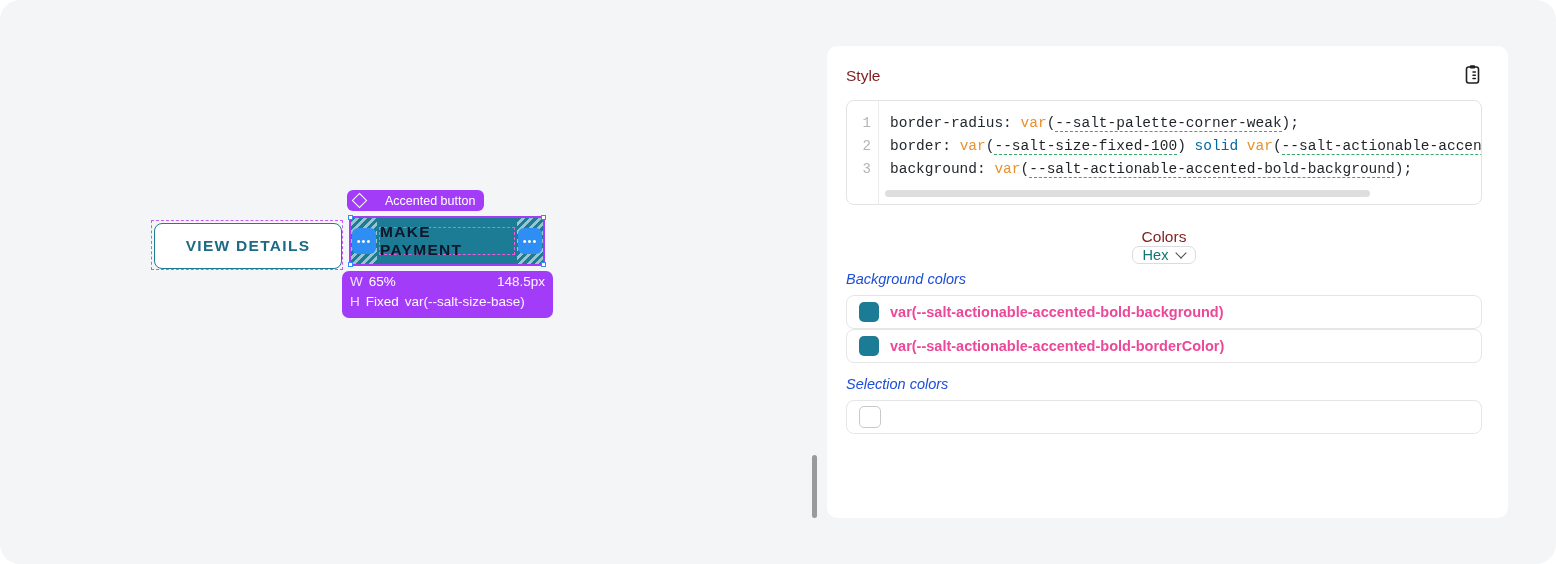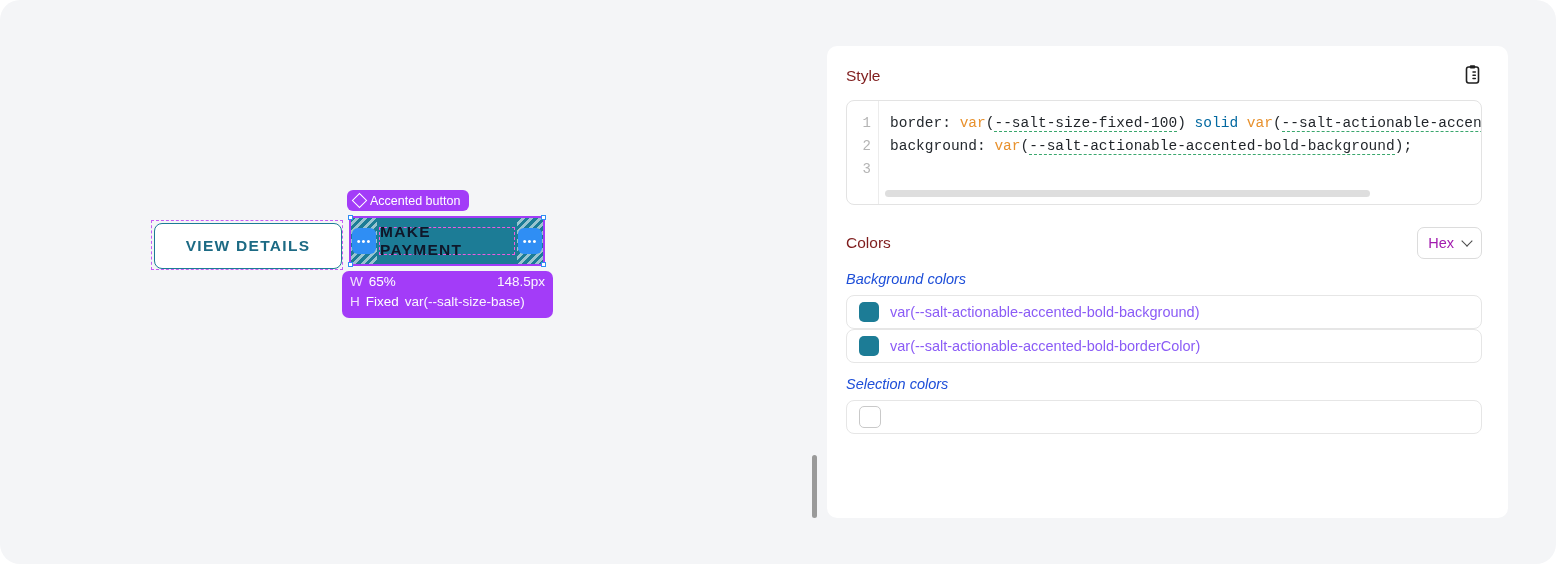--- a/index.html
+++ b/index.html
@@ -391,6 +391,7 @@
             <div>3</div>
           </div>
         <div class="code-lines" id="code-lines">
+            <div class="code-line"><span>border-radius: </span><span class="tok-var">var</span><span>(</span><span class="tok-ident">--salt-palette-corner-weak</span><span>);</span></div>
             <div class="code-line"><span>border: </span><span class="tok-var">var</span><span>(</span><span class="tok-ident">--salt-size-fixed-100</span><span>) </span><span class="tok-kw">solid</span><span> </span><span class="tok-var">var</span><span>(</span><span class="tok-ident">--salt-actionable-accented</span></div>
             <div class="code-line"><span>background: </span><span class="tok-var">var</span><span>(</span><span class="tok-ident">--salt-actionable-accented-bold-background</span><span>);</span></div>
           </div>

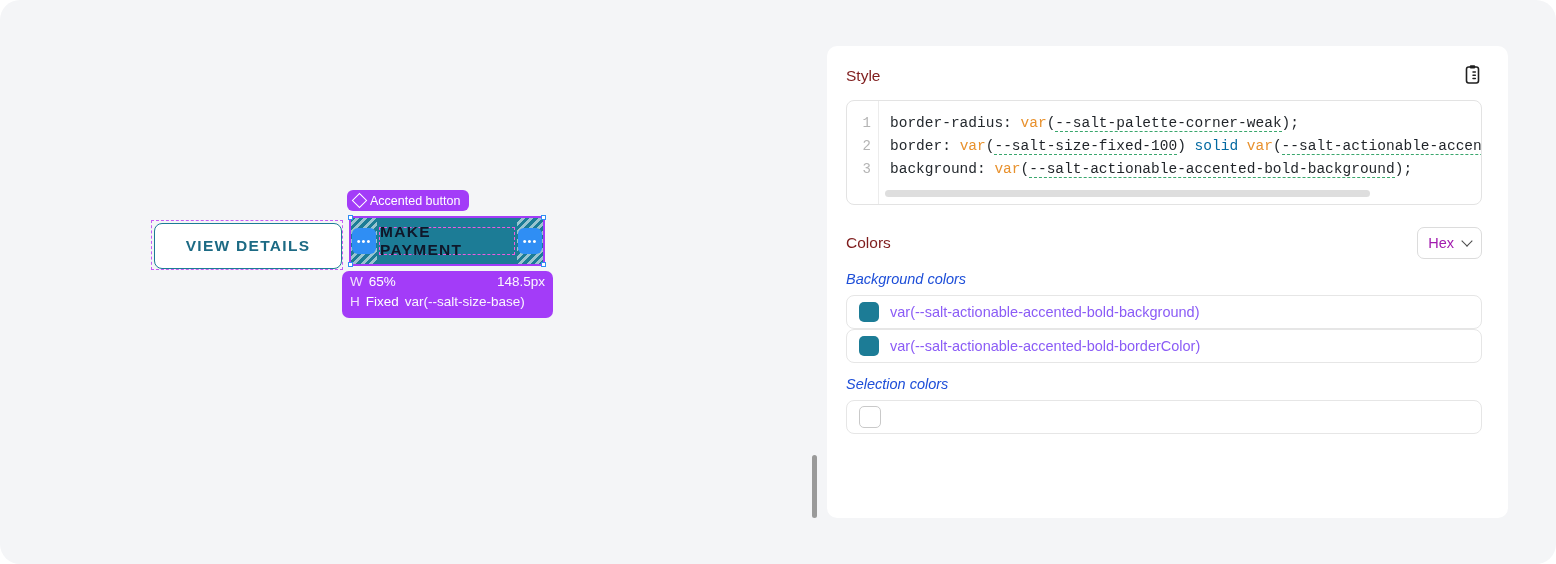--- a/index.html
+++ b/index.html
@@ -72,7 +72,7 @@
     font-size: 12.5px;
     display: flex;
     align-items: center;
-    gap: 5px;
+    gap: 20px;
     white-space: nowrap;
   }
   .diamond-icon {

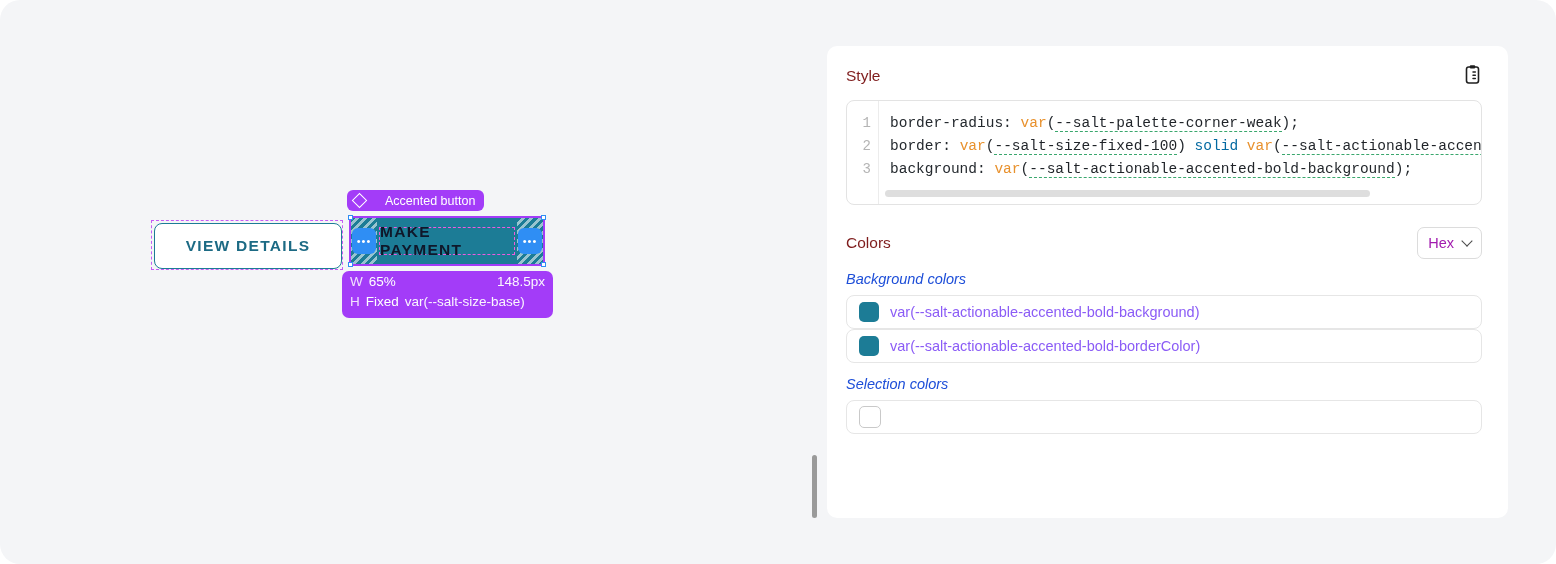--- a/index.html
+++ b/index.html
@@ -274,6 +274,7 @@
     justify-content: space-between;
     margin-top: 23px;
     height: 30px;
+    flex-direction: column;
   }
   .hex-select {
     border: 1px solid #dcdcdc;

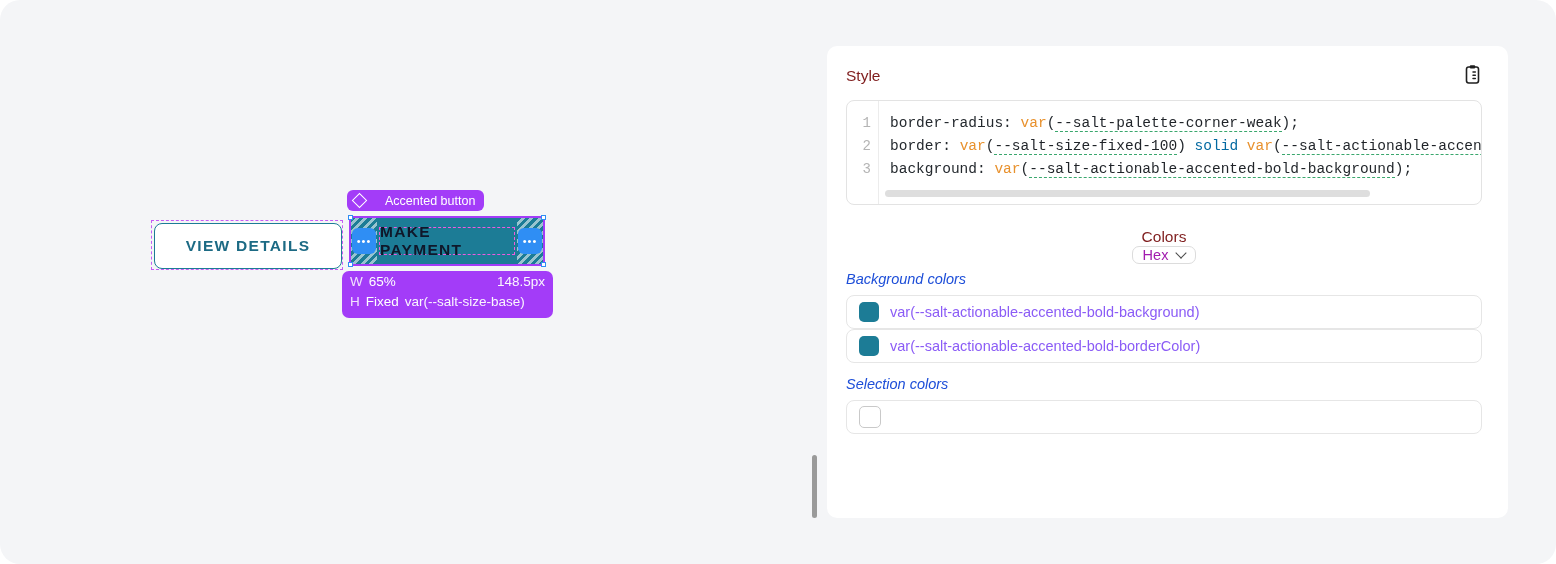--- a/index.html
+++ b/index.html
@@ -285,7 +285,7 @@
     align-items: center;
     gap: 9px;
     font-size: 14.5px;
-    color: #a21caf;
+    color: #0f766e;
     background: #fff;
     cursor: pointer;
   }

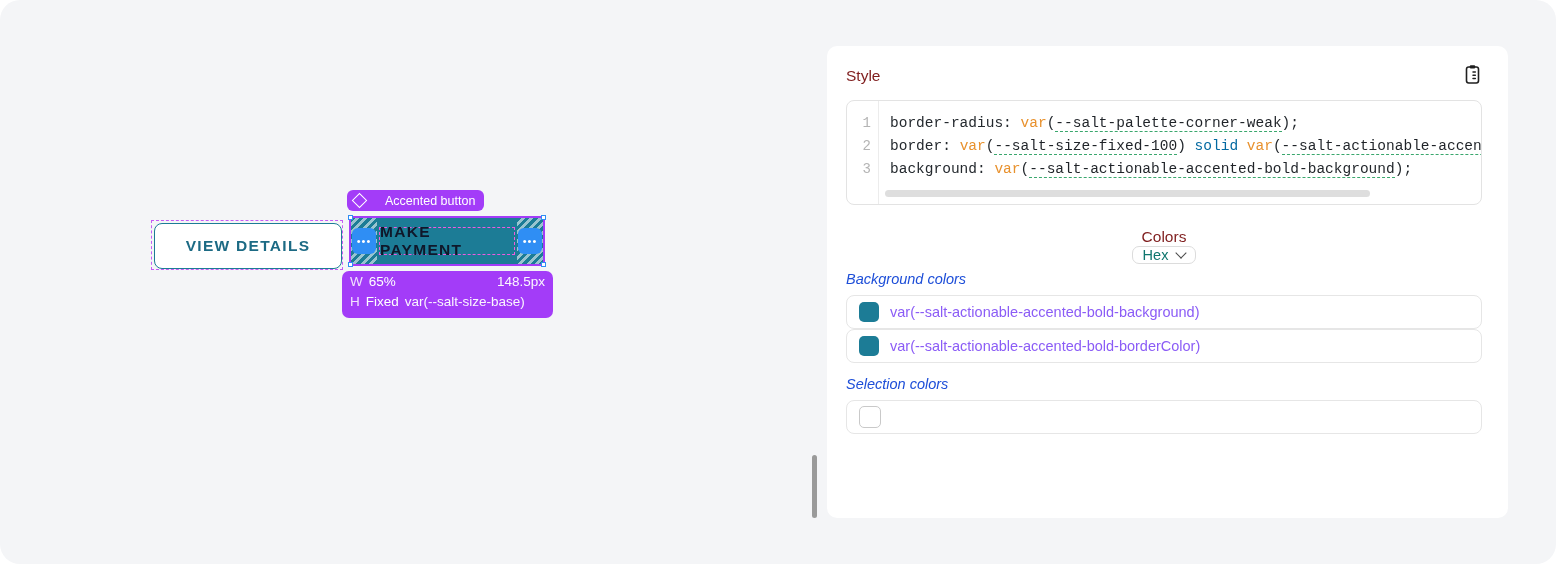--- a/index.html
+++ b/index.html
@@ -321,7 +321,8 @@
   .swatch.empty  { background: #ffffff; border: 1px solid #c9c9c9; }
   .color-text {
     font-size: 14.5px;
-    color: #8b5cf6;
+    color: #ec4899;
+    font-weight: bold;
   }
 </style>
 </head>

